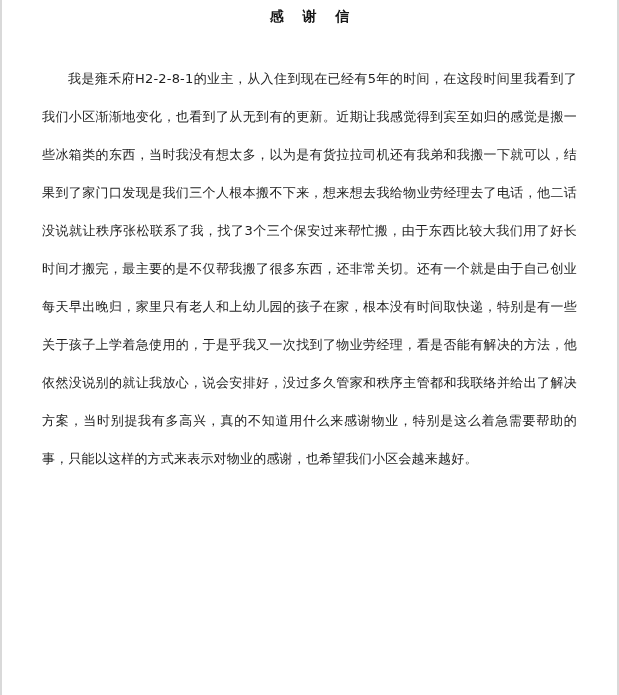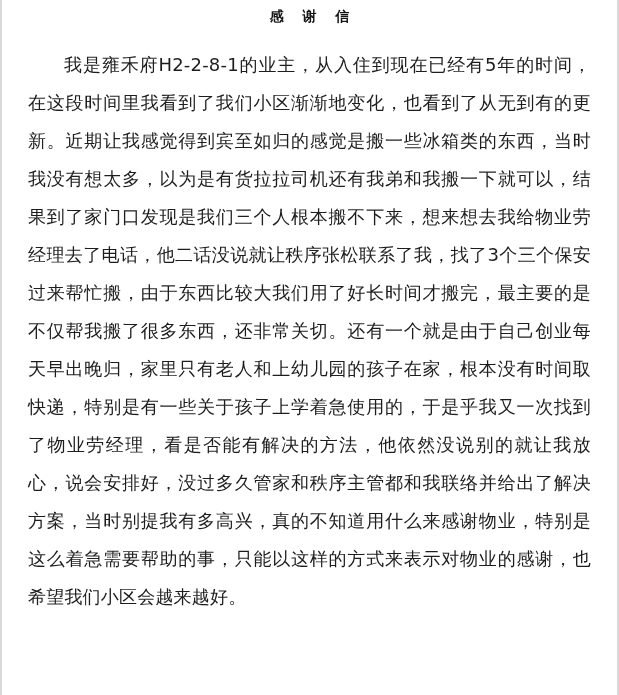--- a/index.html
+++ b/index.html
@@ -51,13 +51,13 @@
     padding: 12px 26px 0 26px;
   }
   .doc-para {
-    font-size: 18px;
+    font-size: 13px;
     line-height: 38px;
     text-align: justify;
     text-align-last: left;
     text-justify: inter-ideograph;
     color: #1d1d1d;
-    margin: 2px;
+    margin: 16px;
     letter-spacing: 0.2px;
     text-indent: 2em;
     word-break: break-all;

